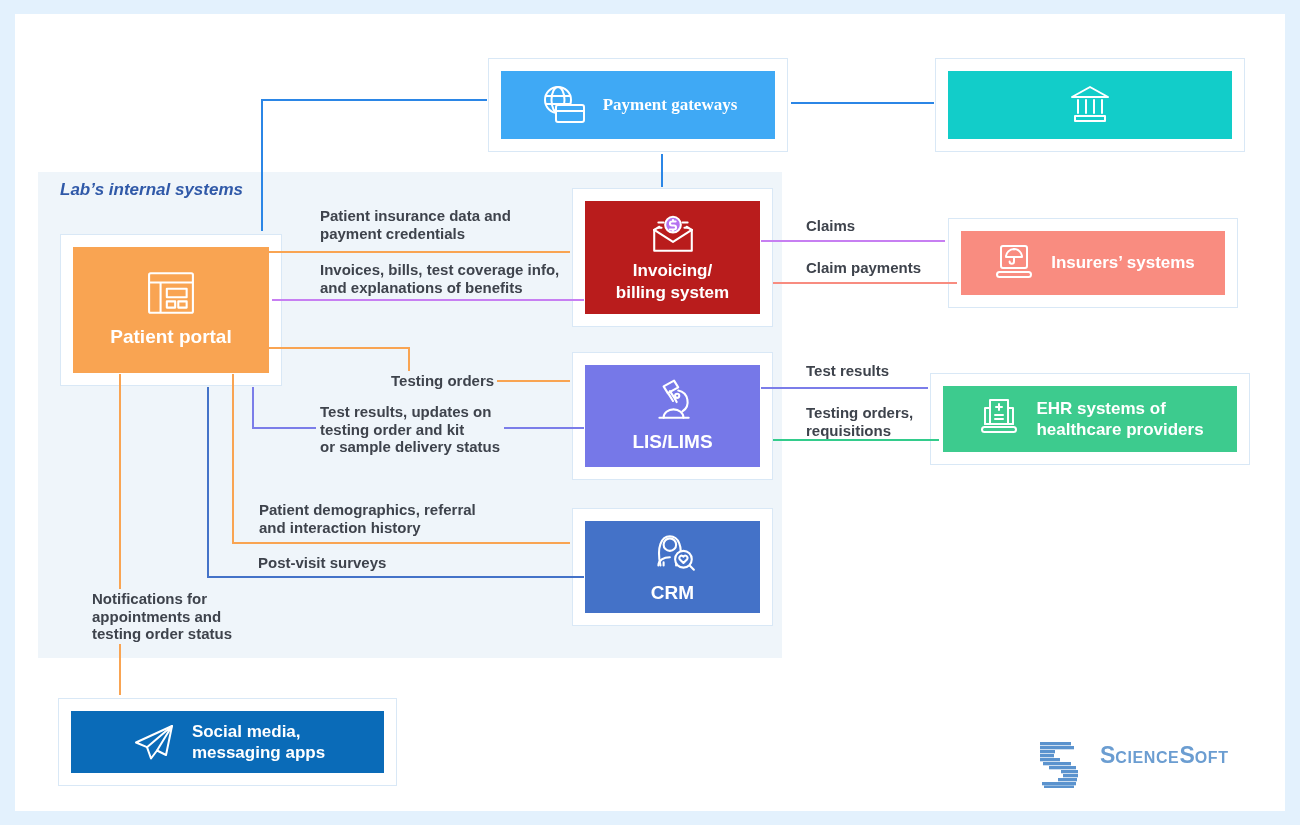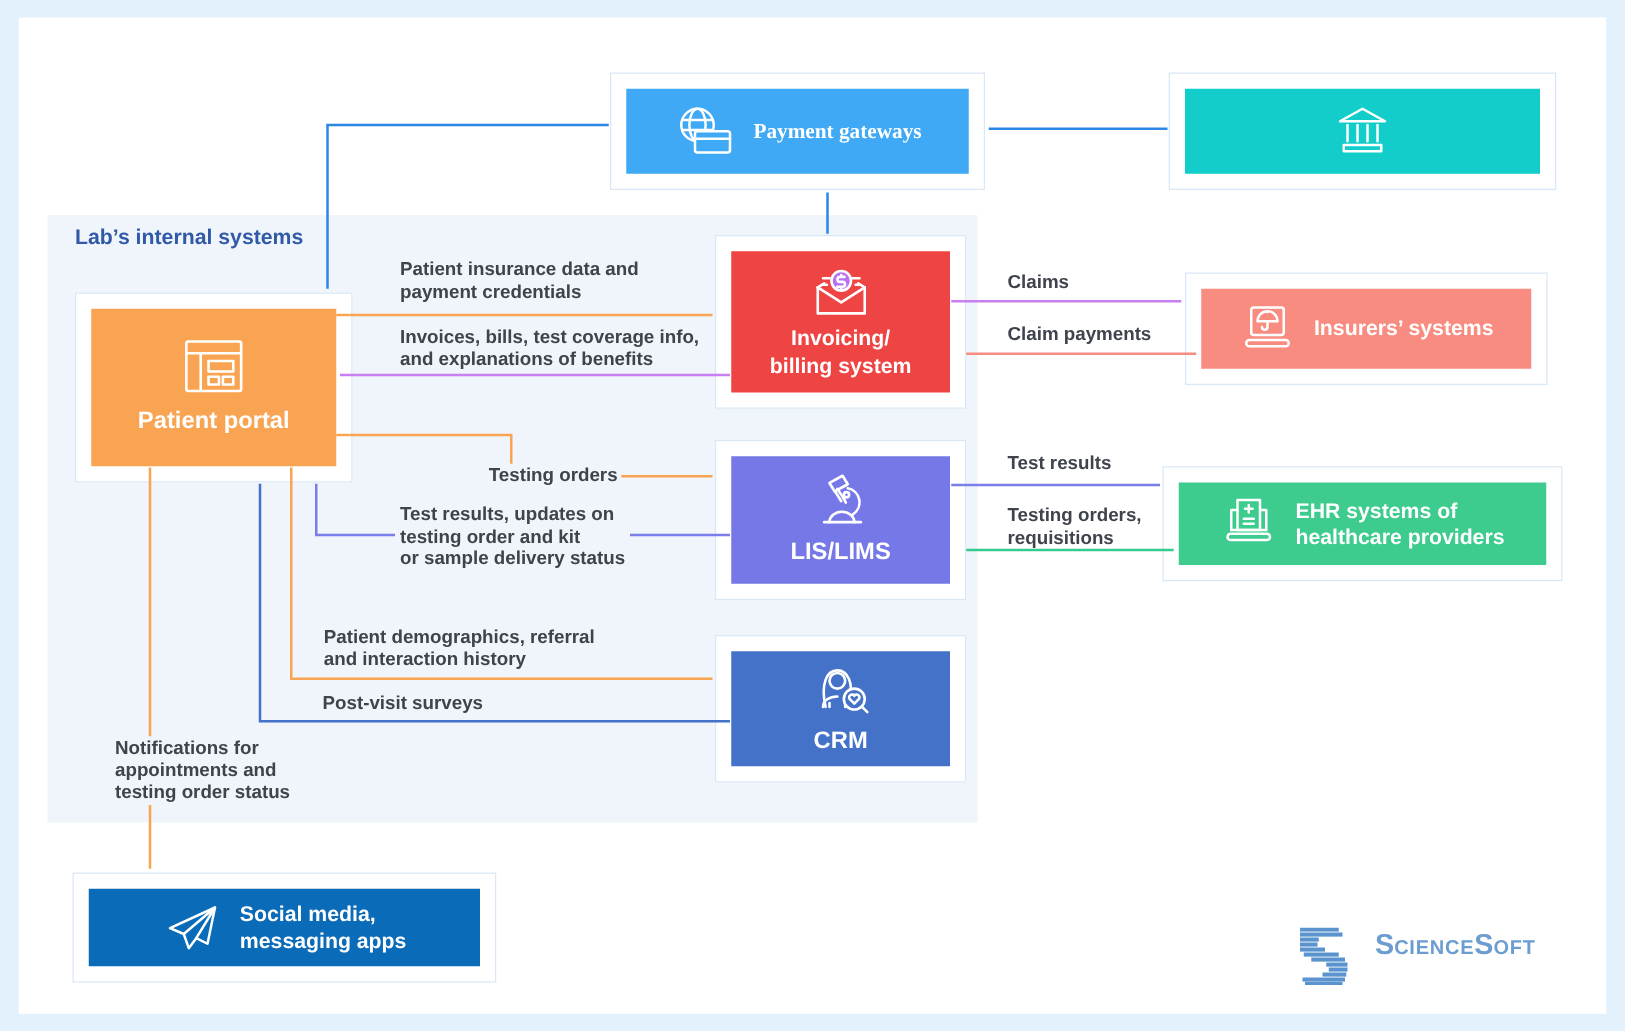--- a/index.html
+++ b/index.html
@@ -10,7 +10,7 @@
   }
   .card{position:absolute;left:15px;top:14px;width:1270px;height:797px;background:#FFFFFF;}
   .lab{position:absolute;left:38px;top:172px;width:744px;height:486px;background:#EFF5FA;}
-  .lab-label{position:absolute;left:60px;top:180px;font-size:17px;font-weight:bold;color:#3059A8;}
+  .lab-label{position:absolute;left:60px;top:180px;font-size:17px;font-weight:bold;font-style:italic;color:#3059A8;}
 
   .frame{position:absolute;background:#FFFFFF;border:1px solid #D9E8F6;box-sizing:border-box;
          display:flex;align-items:center;justify-content:center;}

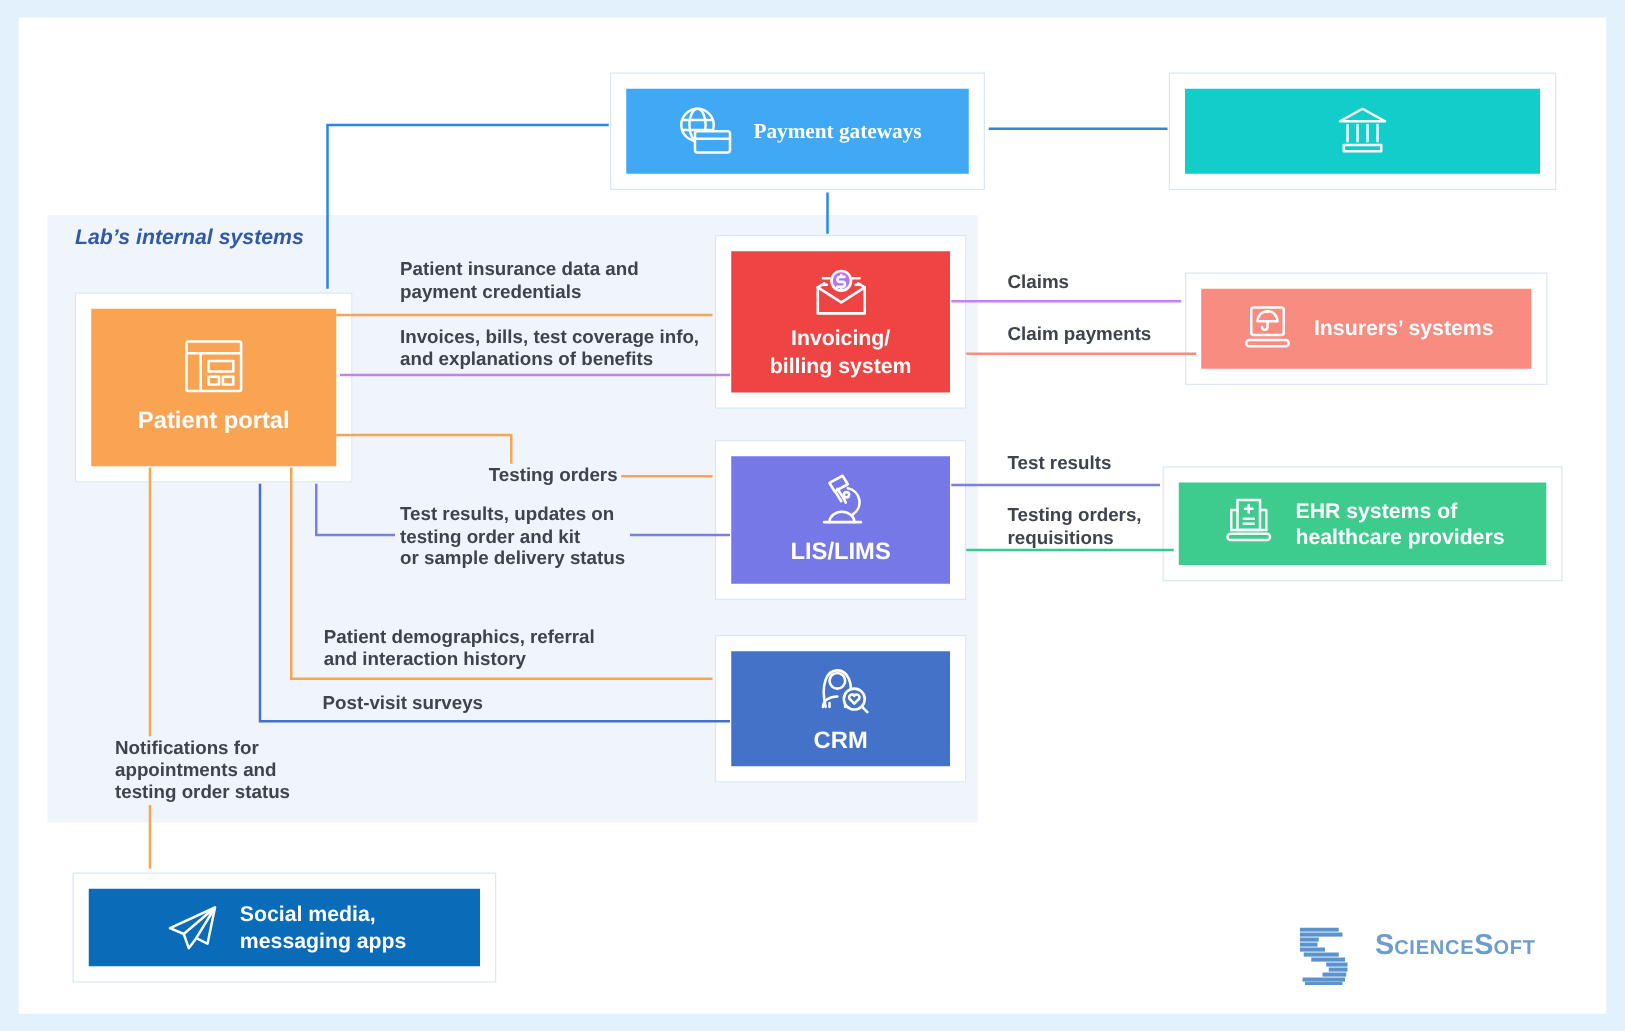--- a/index.html
+++ b/index.html
@@ -26,7 +26,7 @@
   .c-skyblue{background:#3FA9F5;font-family:Liberation Serif, serif;}
   .c-teal{background:#12CDC9;}
   .c-orange{background:#F9A452;}
-  .c-purple{background:#ef4444;}
+  .c-purple{background:#b91c1c;}
   .c-peri{background:#7678E8;}
   .c-crmblue{background:#4472C8;}
   .c-salmon{background:#F98C80;}

